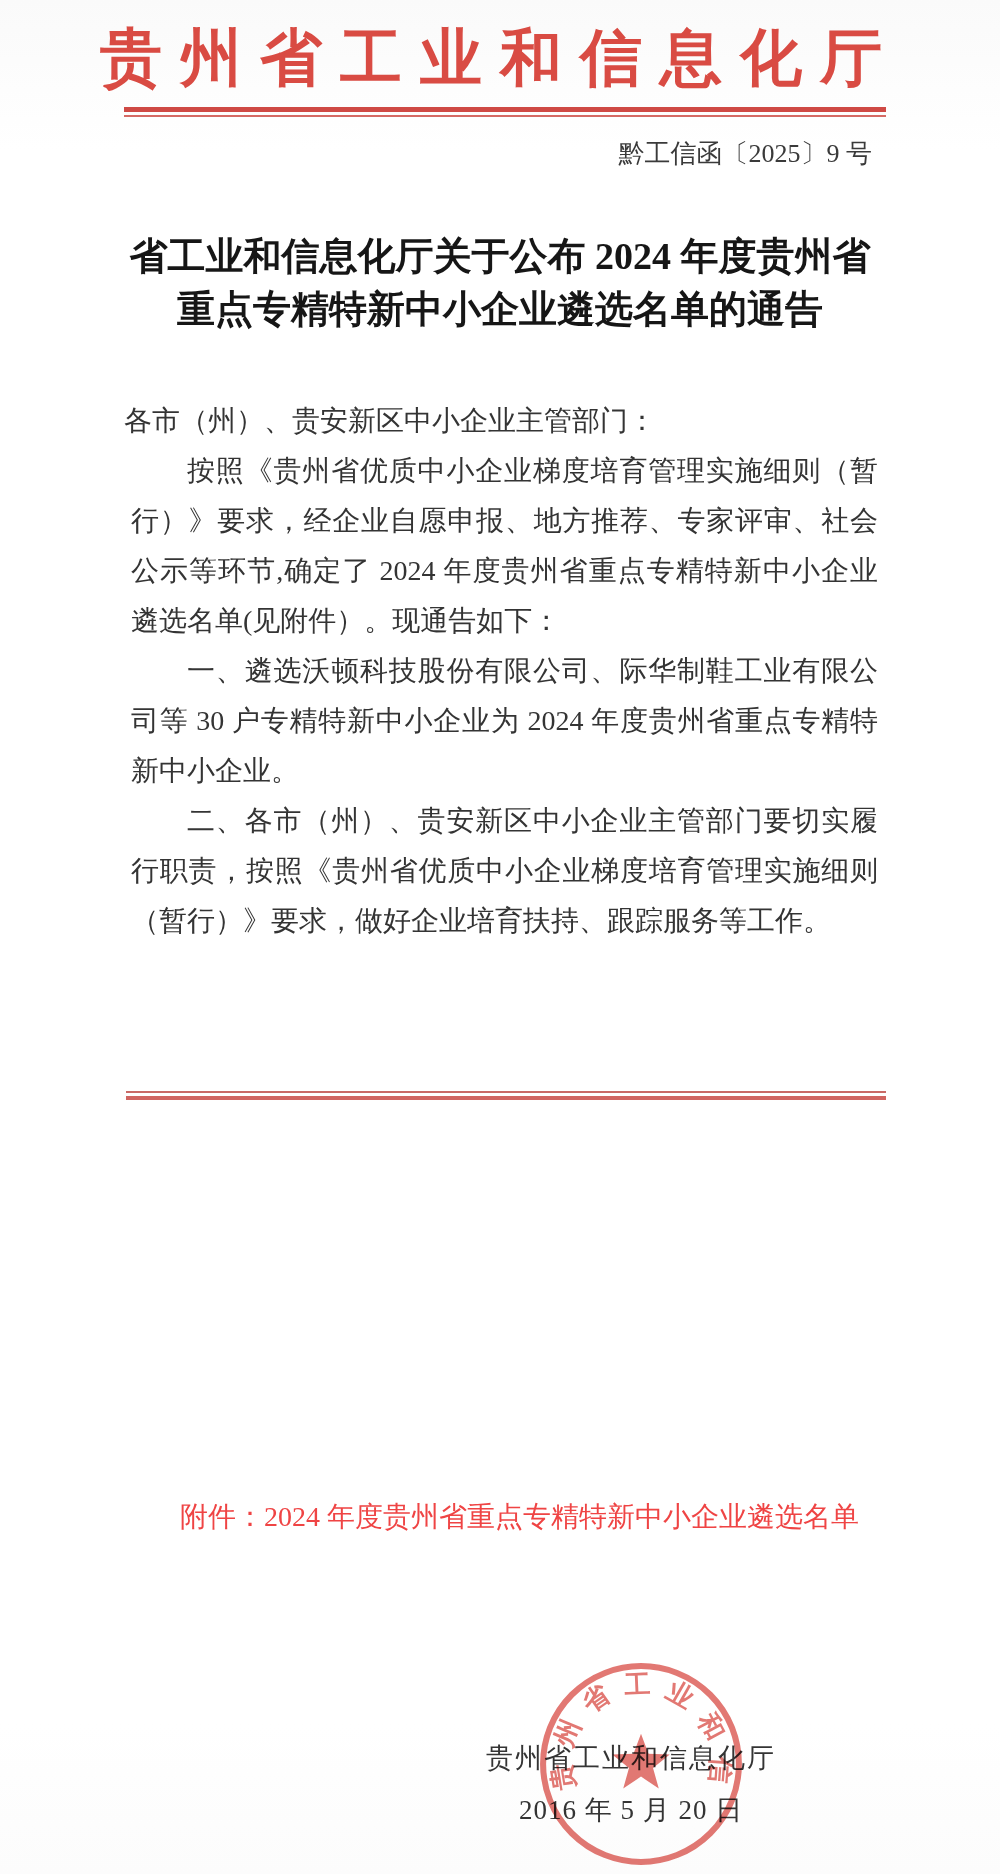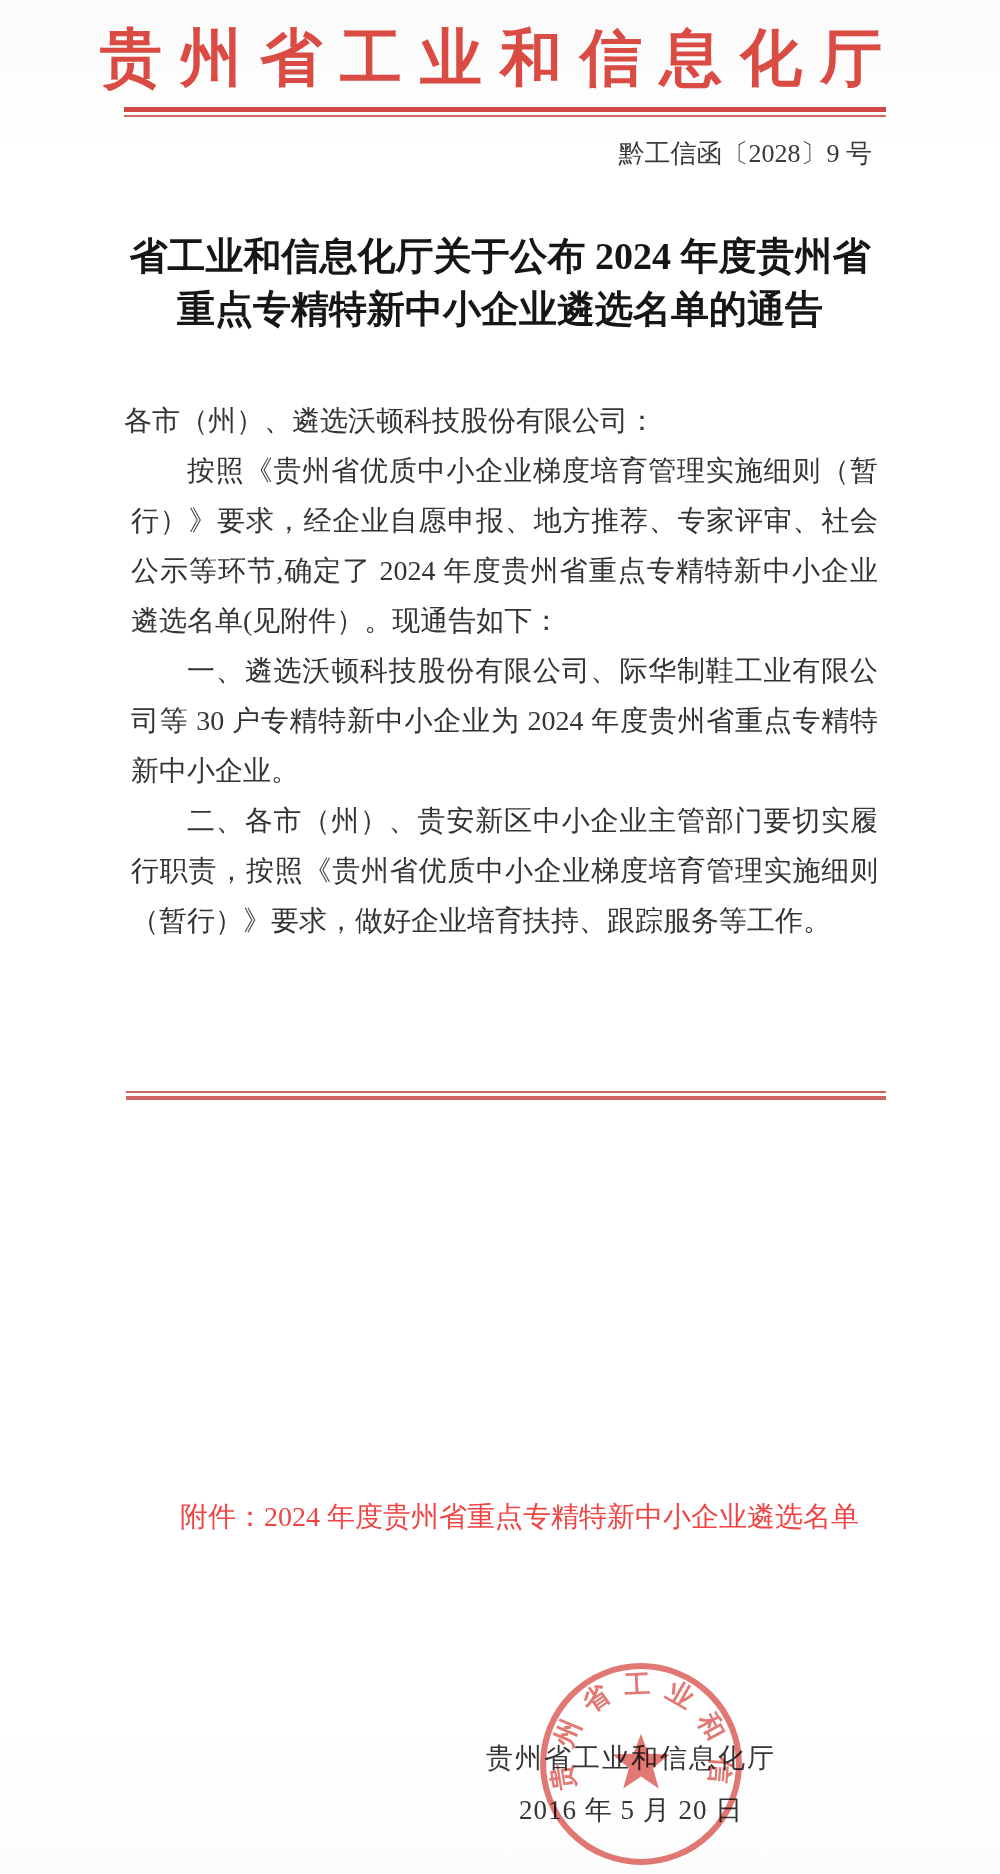--- a/index.html
+++ b/index.html
@@ -92,7 +92,7 @@
   <div class="thin"></div>
 </div>
 
-<div class="doc-number">黔工信函〔2028〕9 号</div>
+<div class="doc-number">黔工信函〔2025〕9 号</div>
 
 <div class="doc-title">
   <div>省工业和信息化厅关于公布 2024 年度贵州省</div>

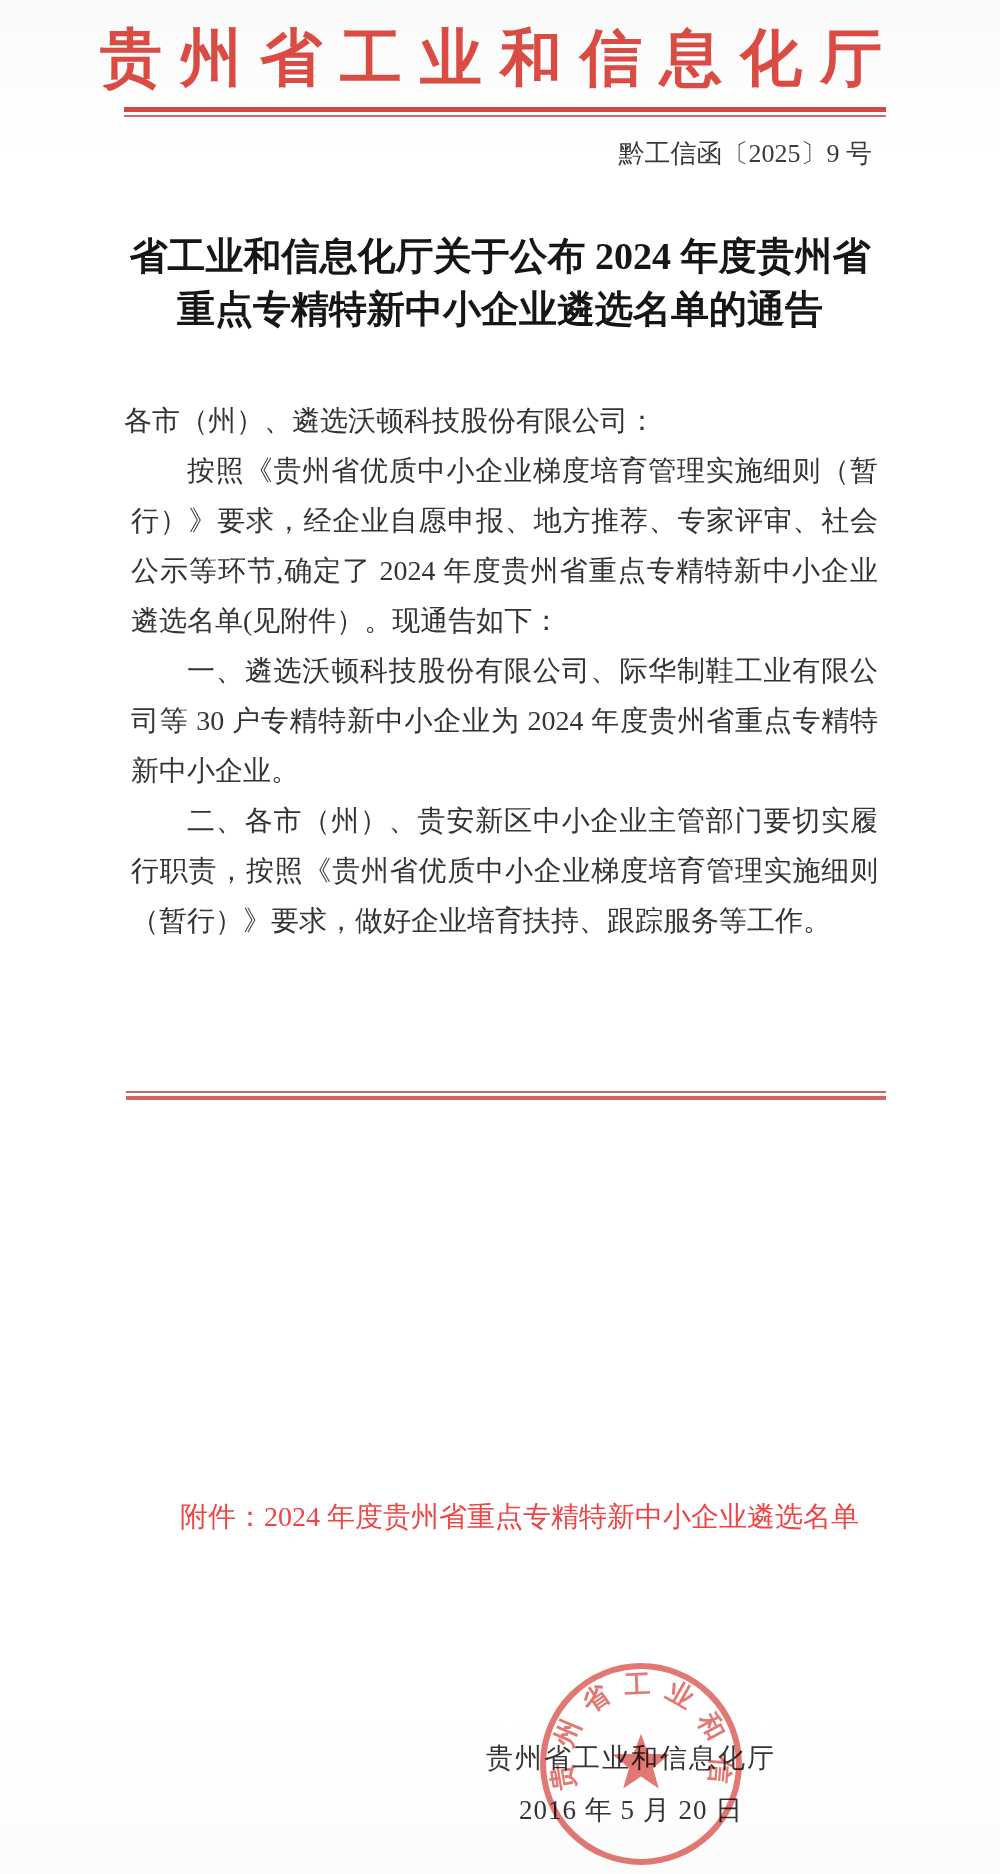--- a/index.html
+++ b/index.html
@@ -100,7 +100,7 @@
 </div>
 
 <div class="body-text">
-  <p>各市（州）、遴选沃顿科技股份有限公司：</p>
+  <p>各市（州）、贵安新区中小企业主管部门：</p>
   <p class="indent">按照《贵州省优质中小企业梯度培育管理实施细则（暂行）》要求，经企业自愿申报、地方推荐、专家评审、社会公示等环节,确定了 2024 年度贵州省重点专精特新中小企业遴选名单(见附件）。现通告如下：</p>
   <p class="indent">一、遴选沃顿科技股份有限公司、际华制鞋工业有限公司等 30 户专精特新中小企业为 2024 年度贵州省重点专精特新中小企业。</p>
   <p class="indent">二、各市（州）、贵安新区中小企业主管部门要切实履行职责，按照《贵州省优质中小企业梯度培育管理实施细则（暂行）》要求，做好企业培育扶持、跟踪服务等工作。</p>

